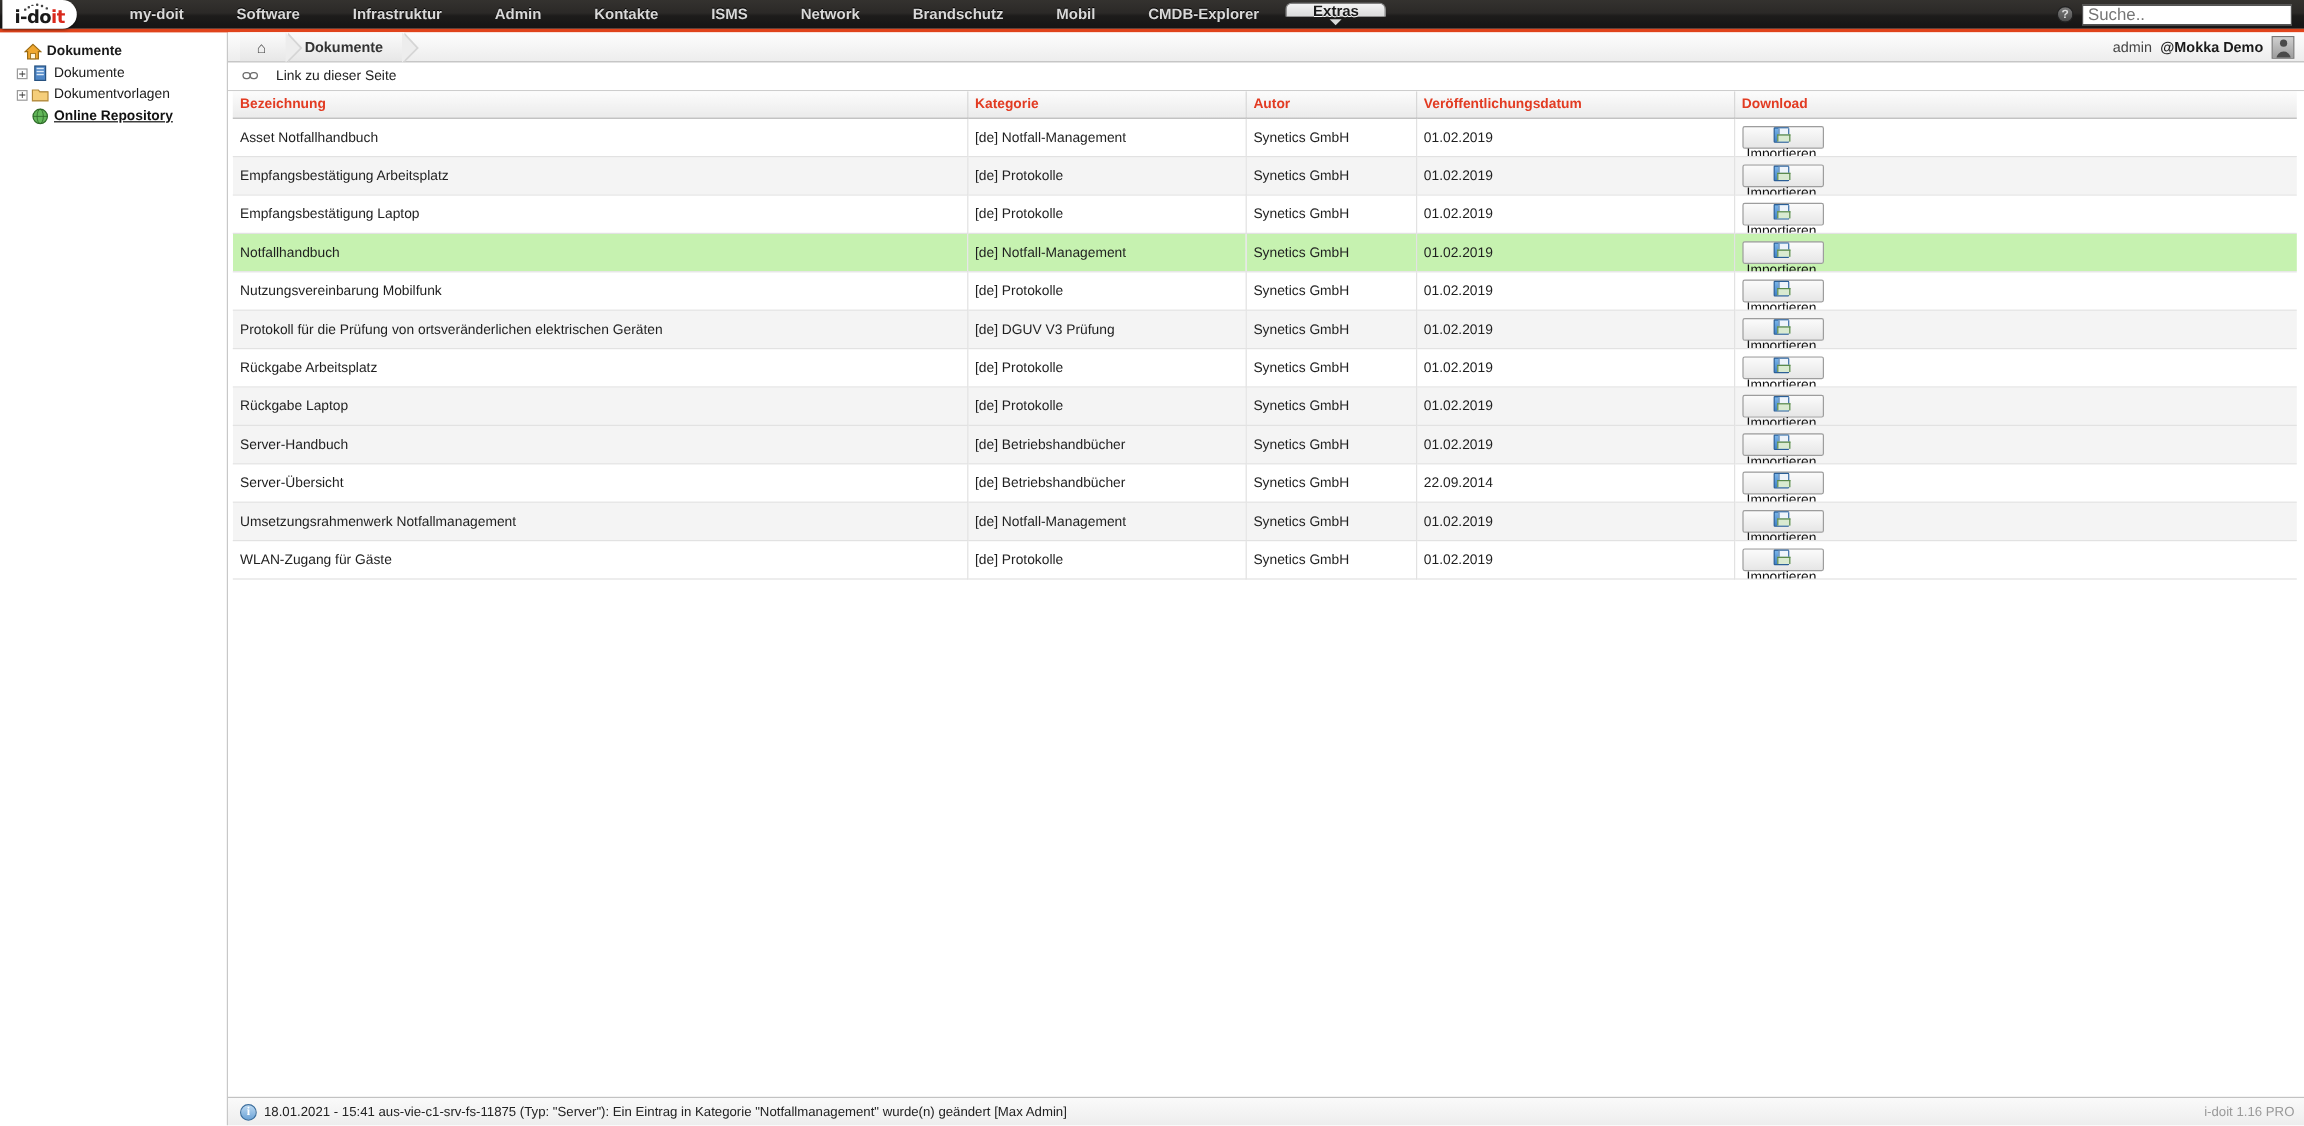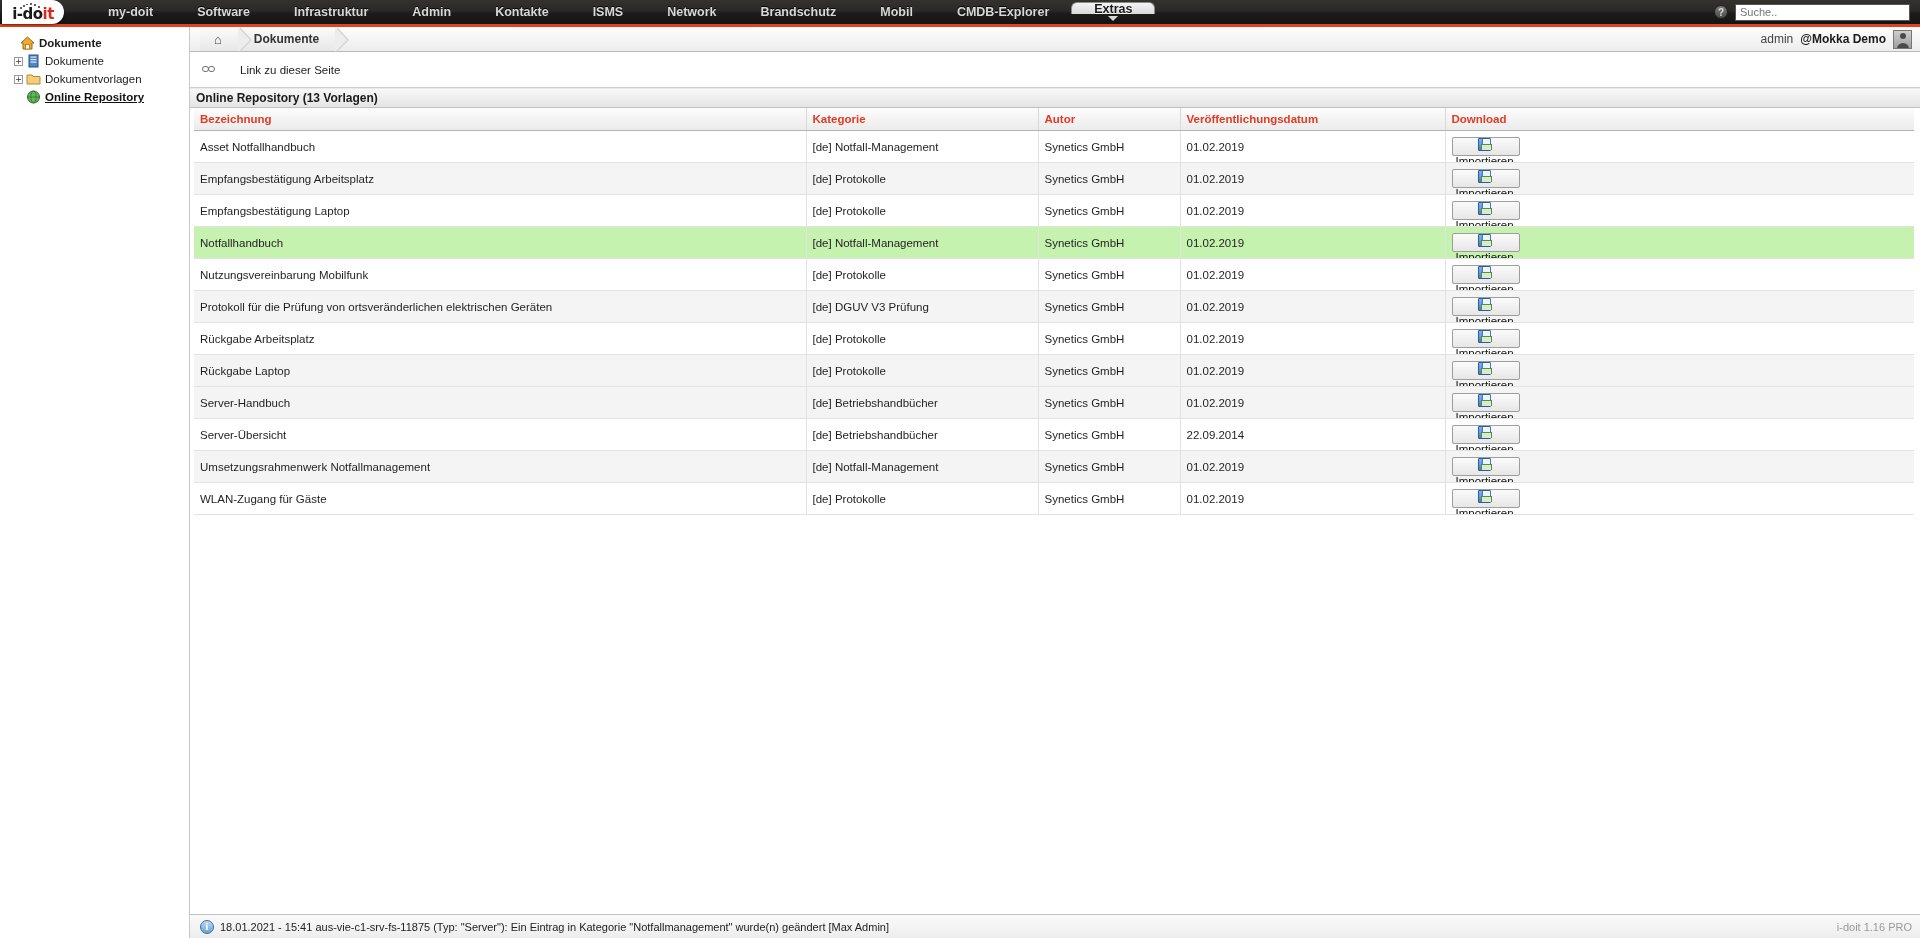--- a/index.html
+++ b/index.html
@@ -113,7 +113,7 @@
     border: 1px solid #555;
     background: #fff;
     font-family: "Liberation Sans", sans-serif;
-    font-size: 11px;
+    font-size: 14px;
     color: #777;
     padding: 0 4px;
     outline: none;

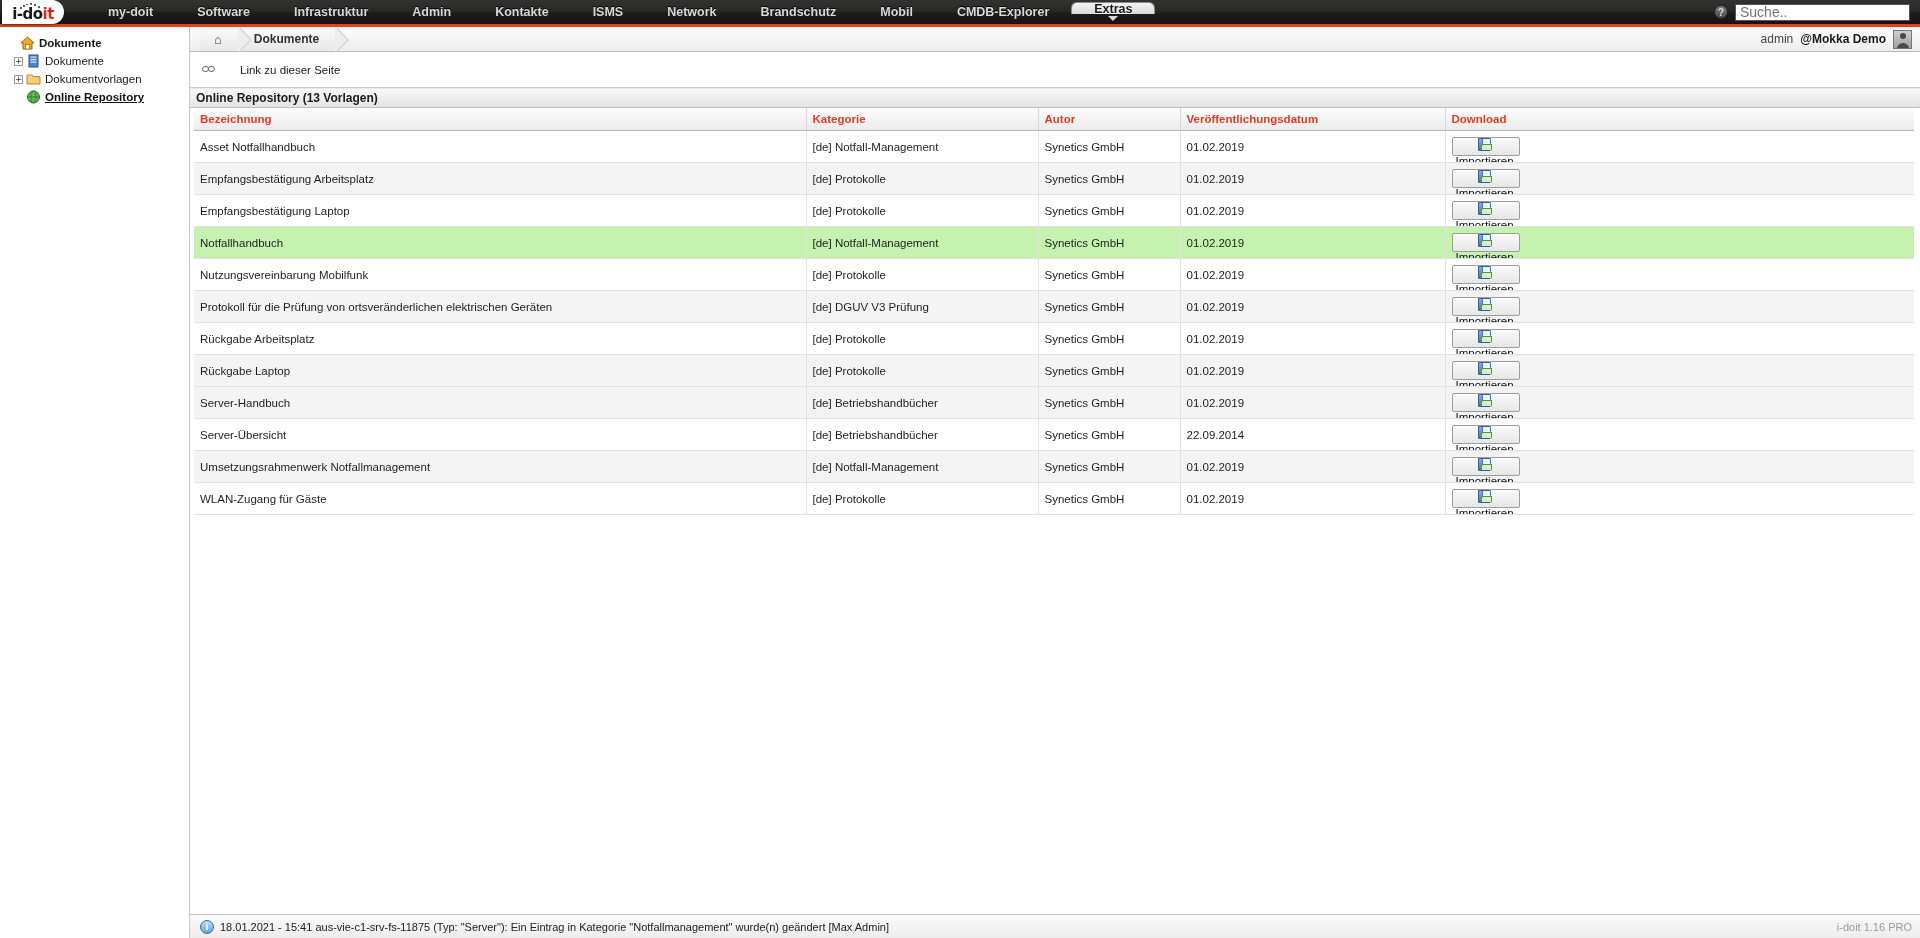--- a/index.html
+++ b/index.html
@@ -248,10 +248,10 @@
 
   
   #linkbar {
-    height: 36px;
+    height: 24px;
     display: flex; align-items: center;
     padding-left: 12px;
-    gap: 25px;
+    gap: 15px;
     border-bottom: 1px solid #cdcdcd;
     background: #ffffff;
     font-size: 11.5px;

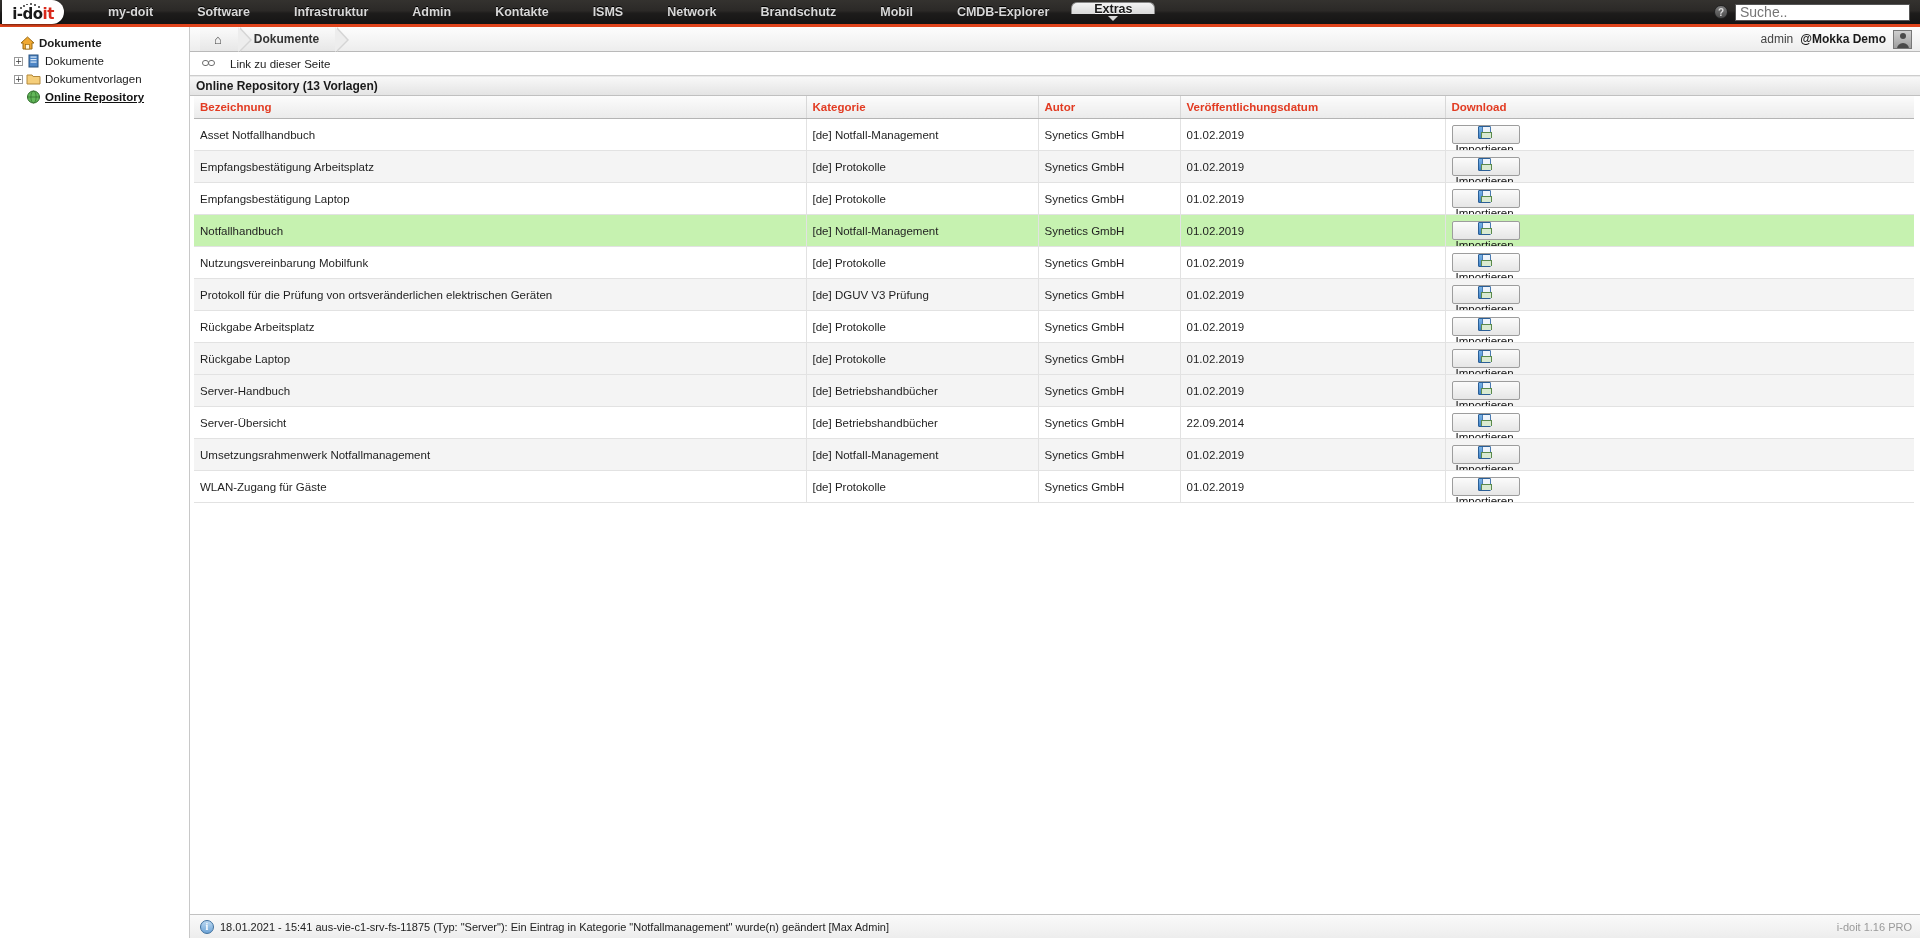--- a/index.html
+++ b/index.html
@@ -523,7 +523,6 @@
       <span>Link zu dieser Seite</span>
     </div>
 
-    <div id="section-title">Online Repository (13 Vorlagen)</div>
 
     <div id="table-area">
       <table class="repo">

